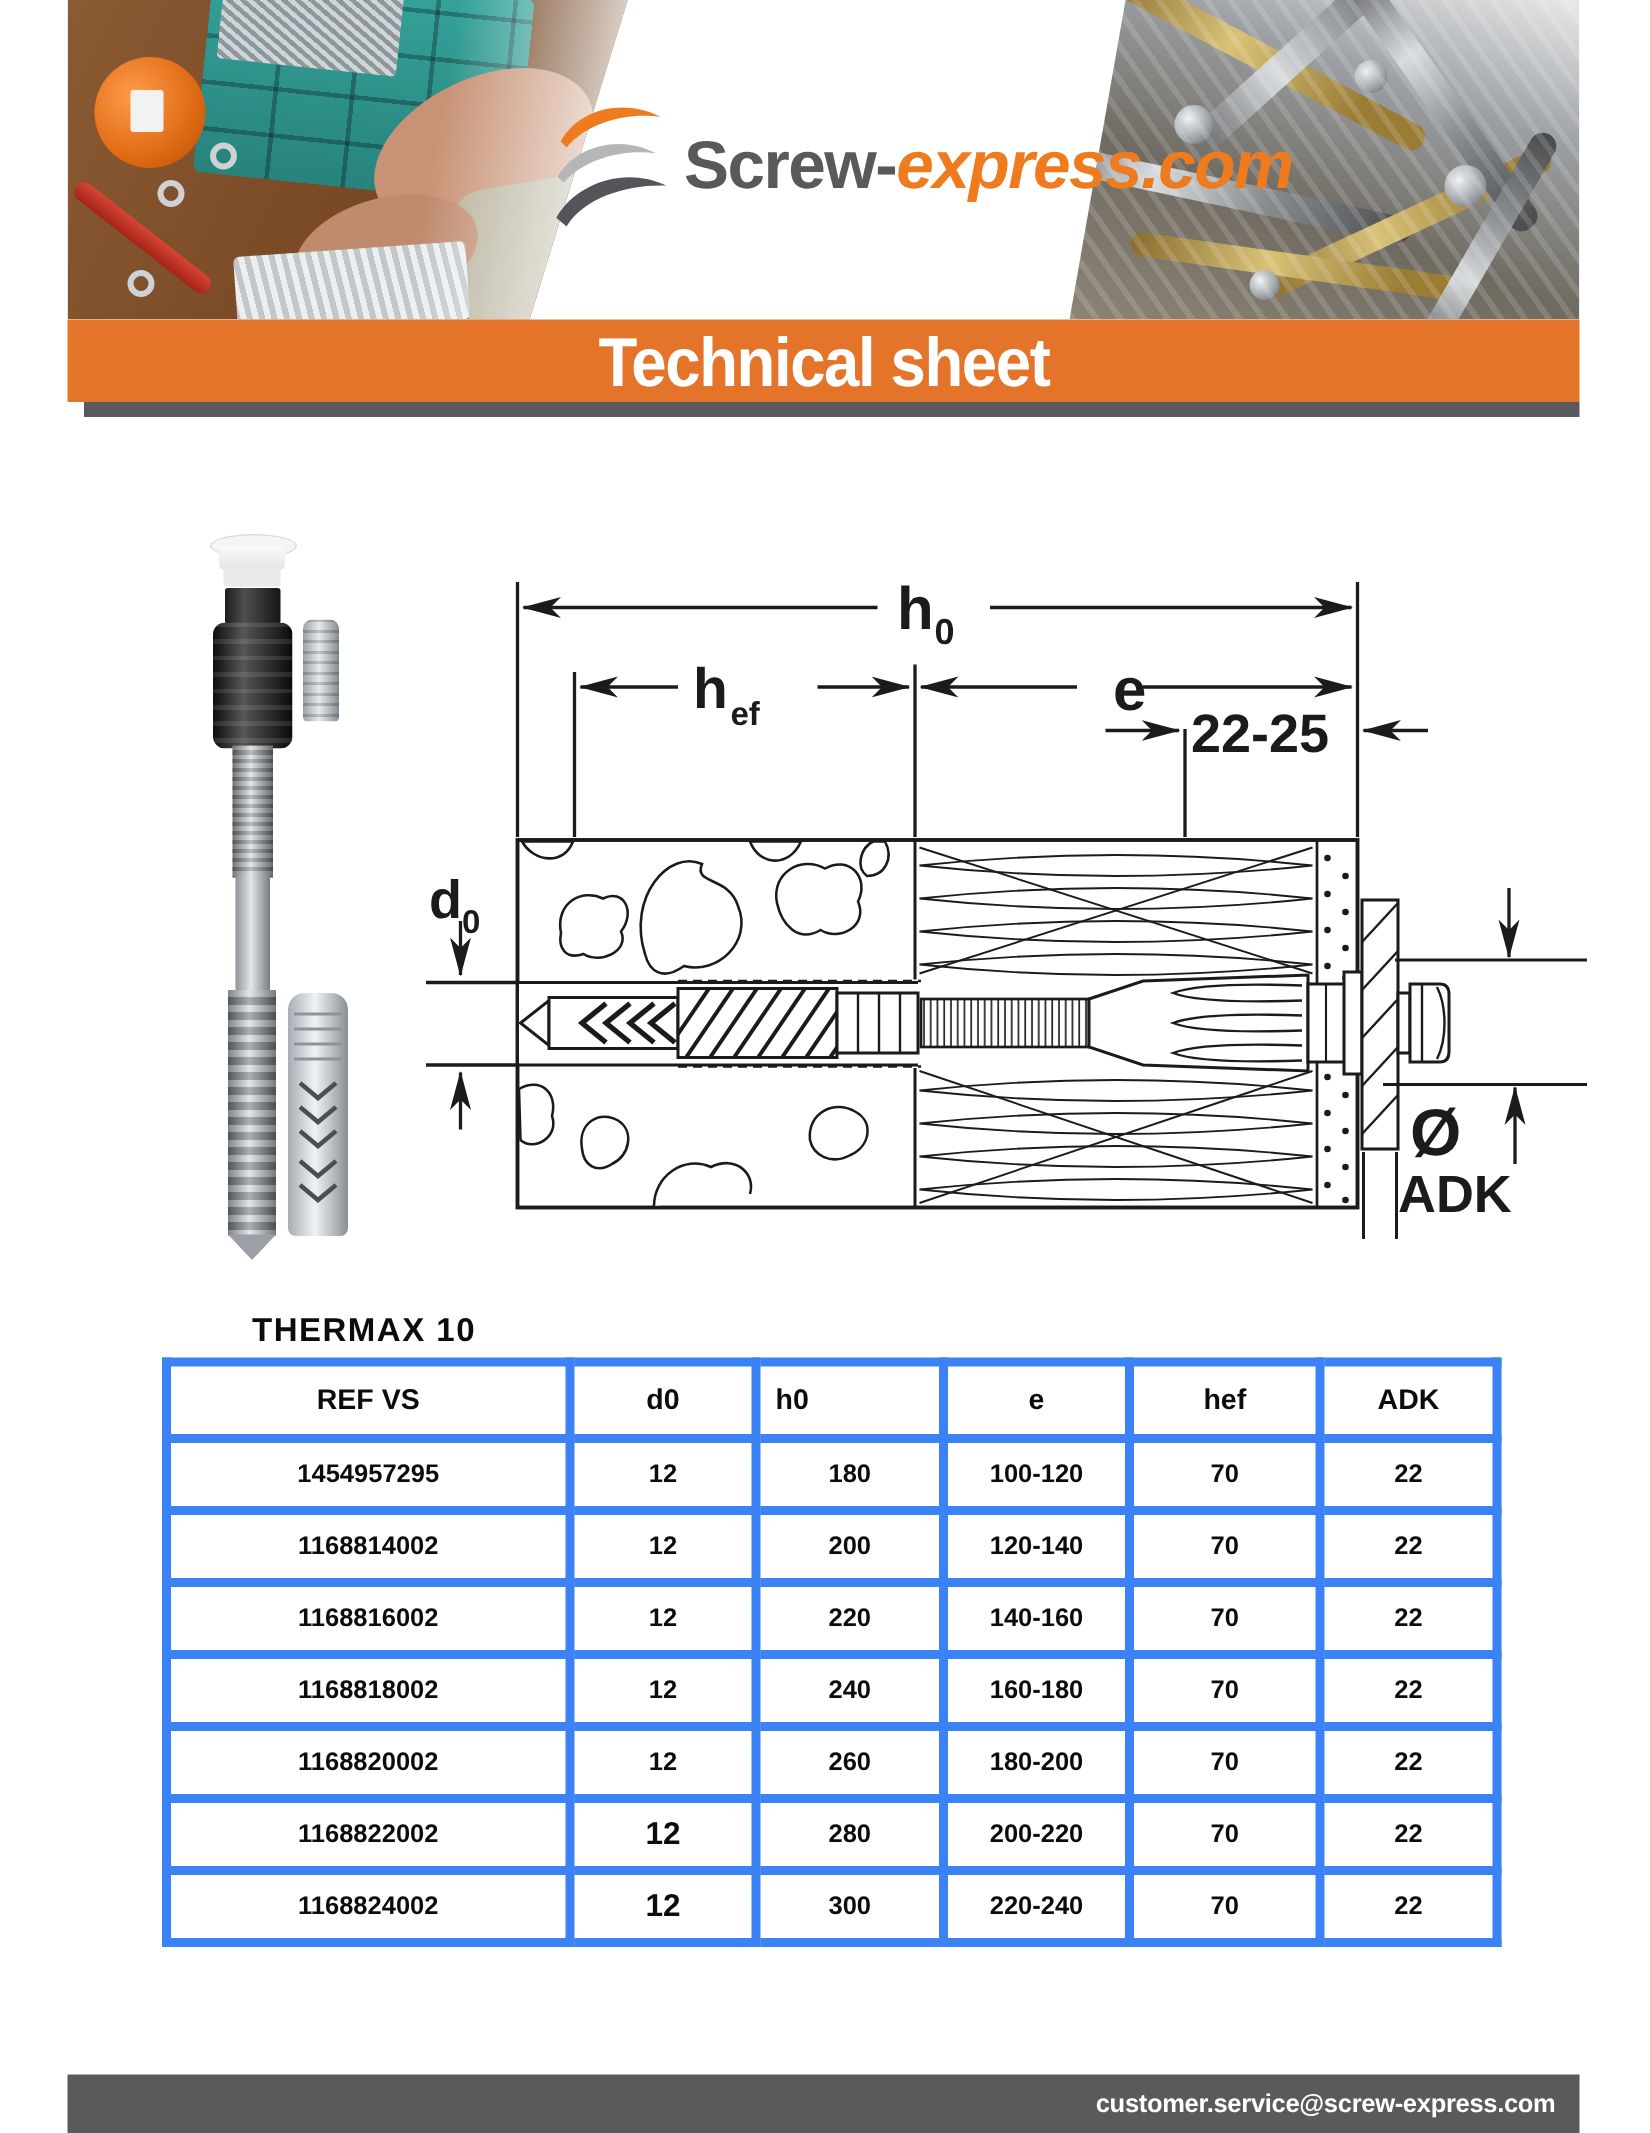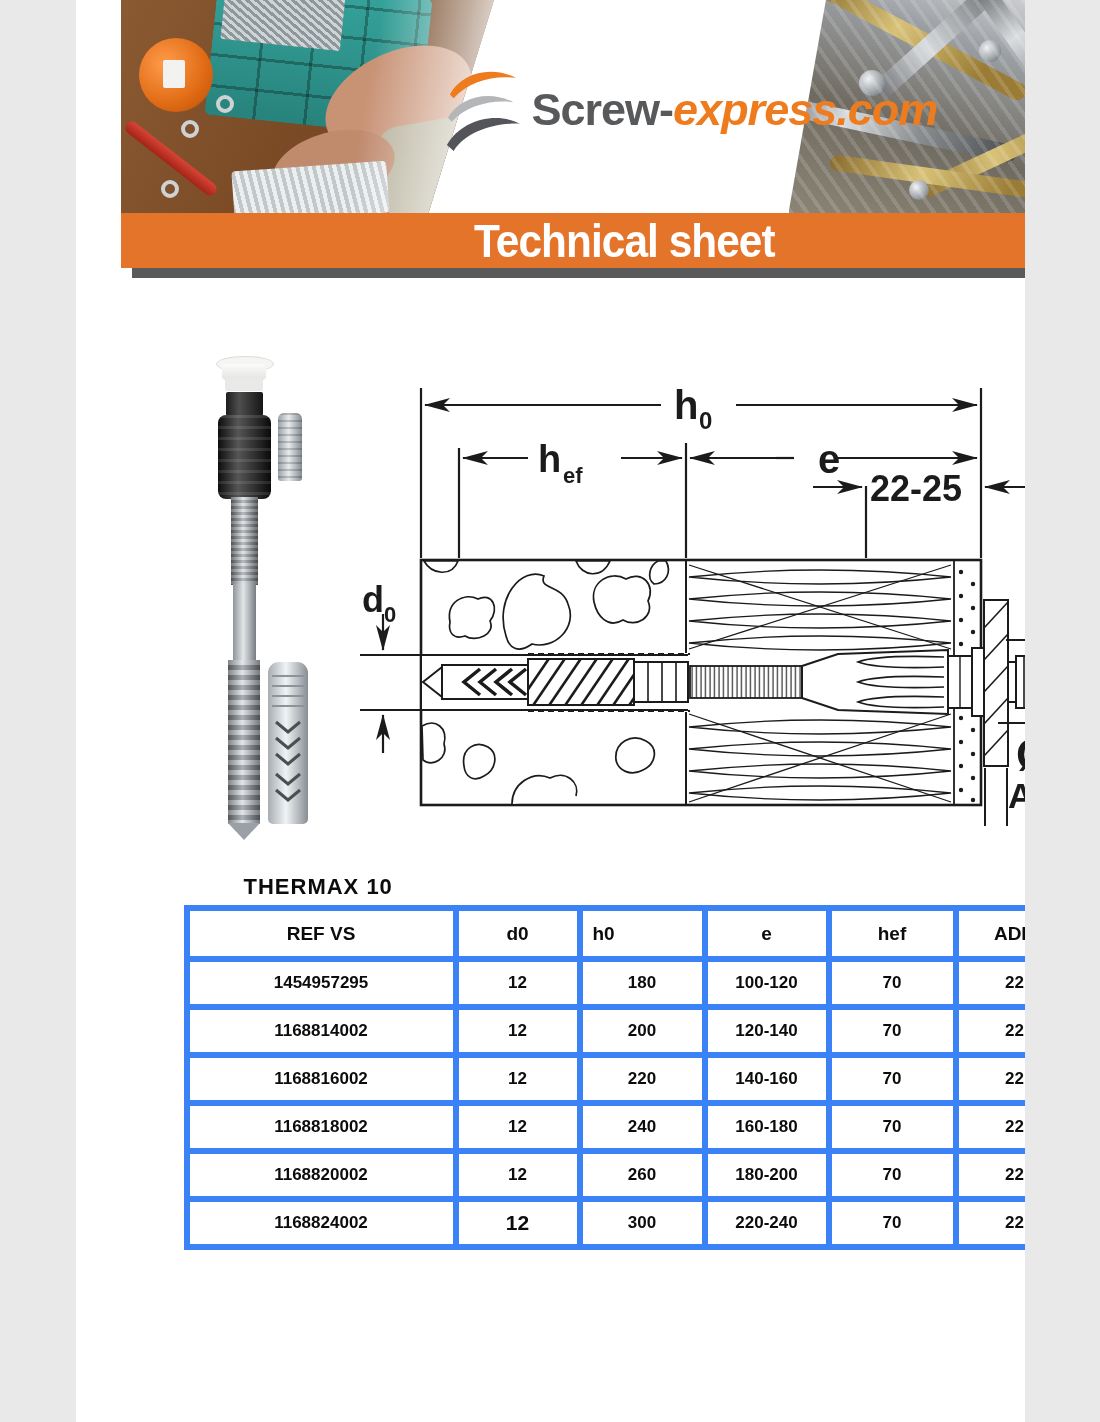--- a/index.html
+++ b/index.html
@@ -3,7 +3,7 @@
 <meta charset="utf-8">
 <style>
   html,body{margin:0;padding:0;background:#e9e9e9;font-family:"Liberation Sans",sans-serif;}
-  #page{position:relative;width:949px;height:1422px;margin:0 auto;background:#fff;overflow:hidden;}
+  #page{position:relative;width:1100px;height:1422px;margin:0 auto;background:#fff;overflow:hidden;}
 
   
   .photo{position:absolute;top:0;height:213px;overflow:hidden;}

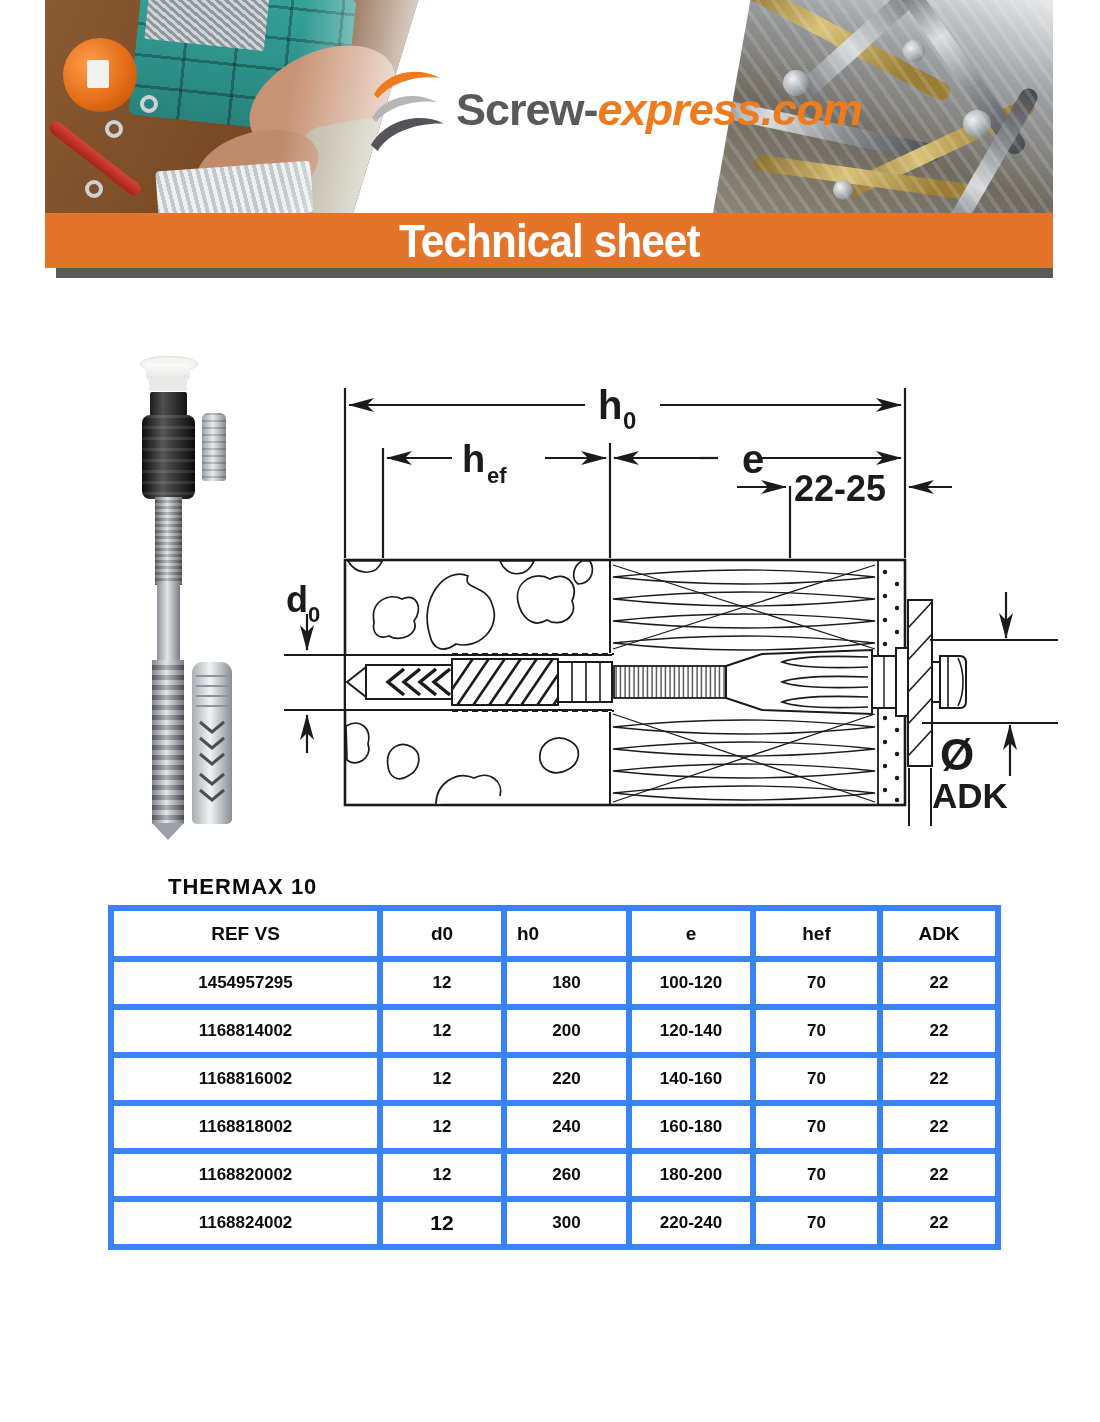--- a/index.html
+++ b/index.html
@@ -393,6 +393,14 @@
           <td>22</td>
         </tr>
         <tr>
+          <td>1168822002</td>
+          <td>12</td>
+          <td>280</td>
+          <td>200-220</td>
+          <td>70</td>
+          <td>22</td>
+        </tr>
+        <tr>
           <td>1168824002</td>
           <td>12</td>
           <td>300</td>

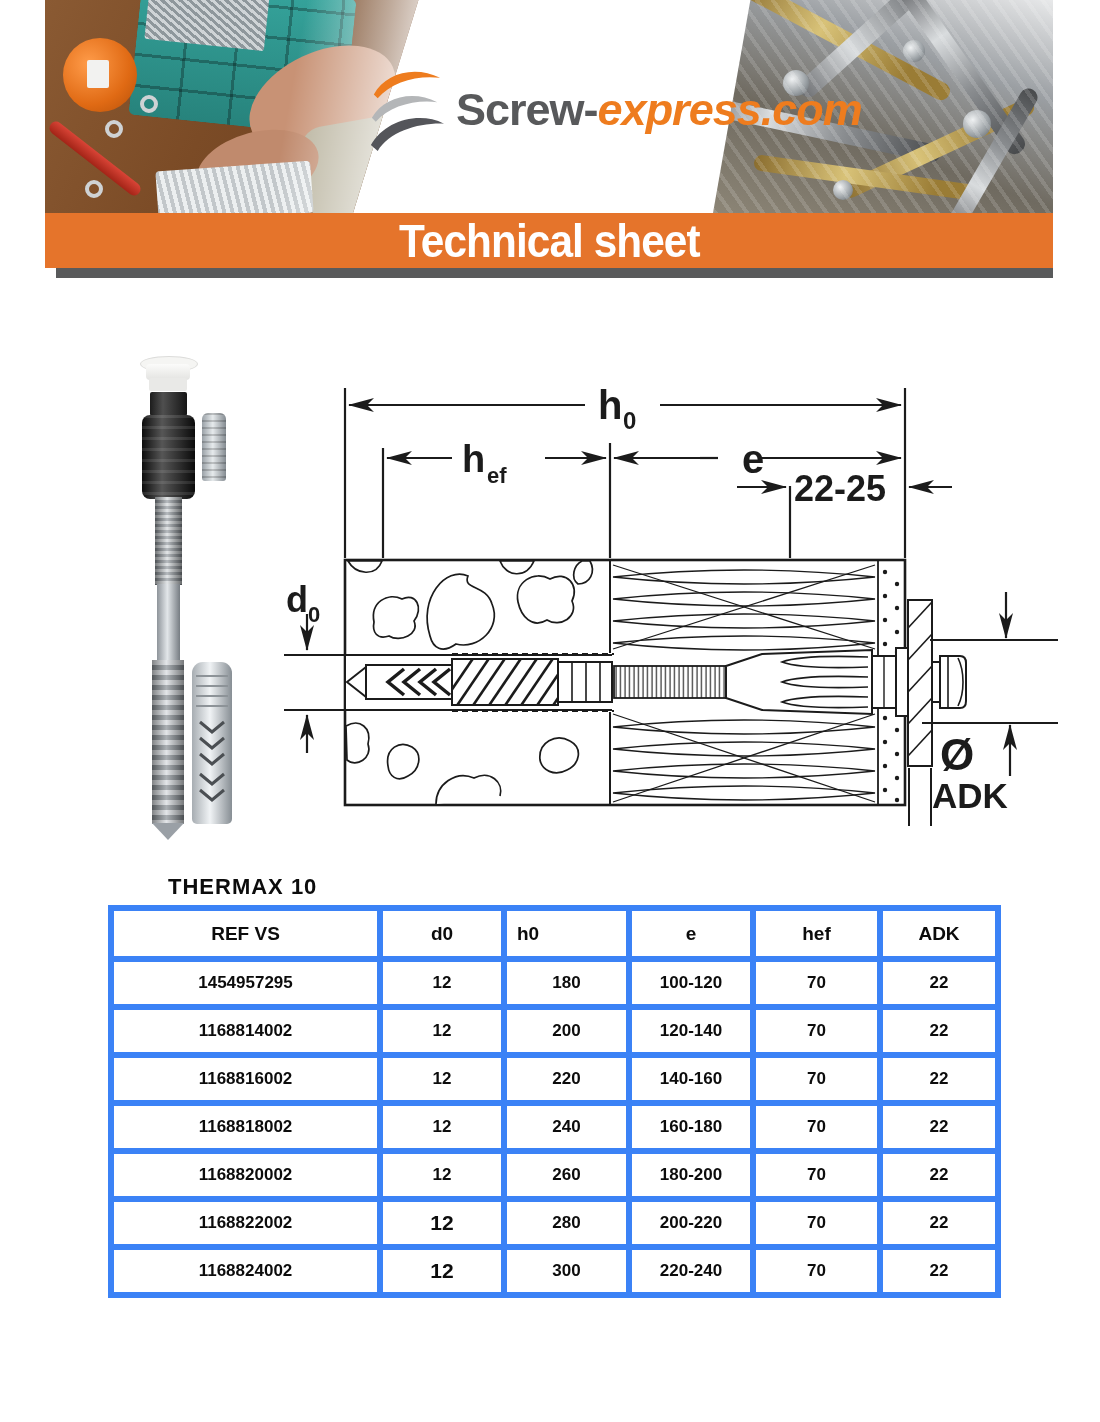--- a/index.html
+++ b/index.html
@@ -411,6 +411,9 @@
       </tbody>
   </table>
 
+  <div class="footer">
+    <span>customer.service@screw-express.com</span>
+  </div>
 
 </div>
 

